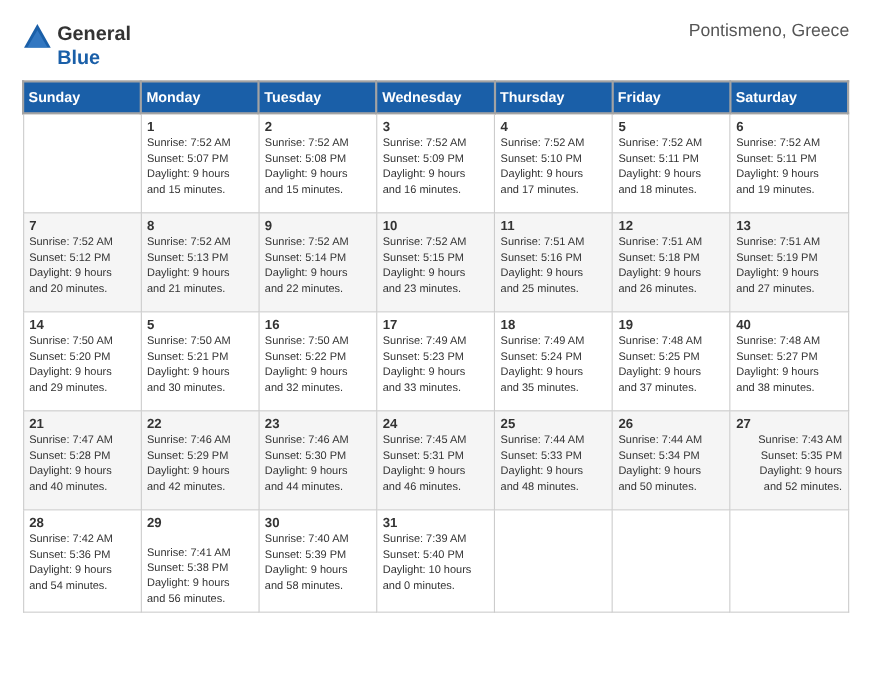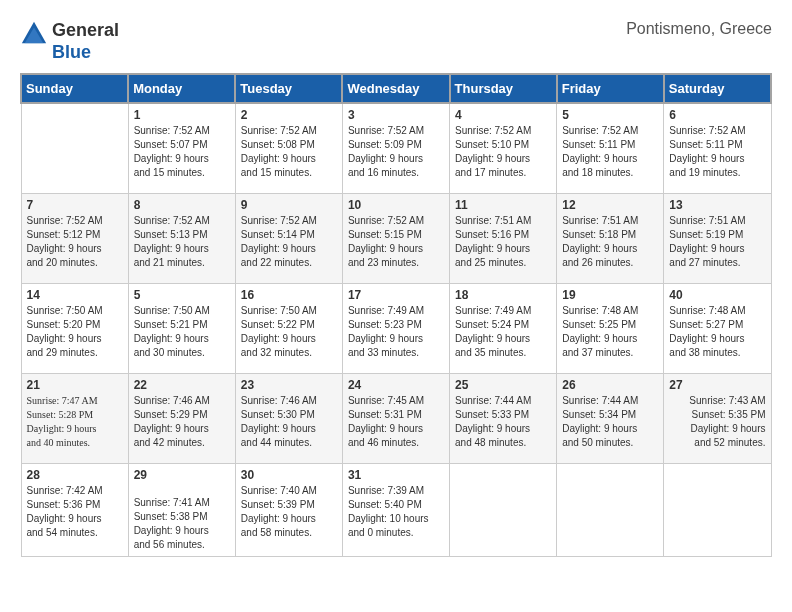--- a/index.html
+++ b/index.html
@@ -270,7 +270,7 @@
       <tr>
         <td>
           <span class="day-number">21</span>
-          <div class="day-info" style="white-space: pre-line; font-family: Liberation Serif, serif;">Sunrise: 7:47 AM
+          <div class="day-info" style="white-space: pre-line;">Sunrise: 7:47 AM
 Sunset: 5:28 PM
 Daylight: 9 hours
 and 40 minutes.</div>

